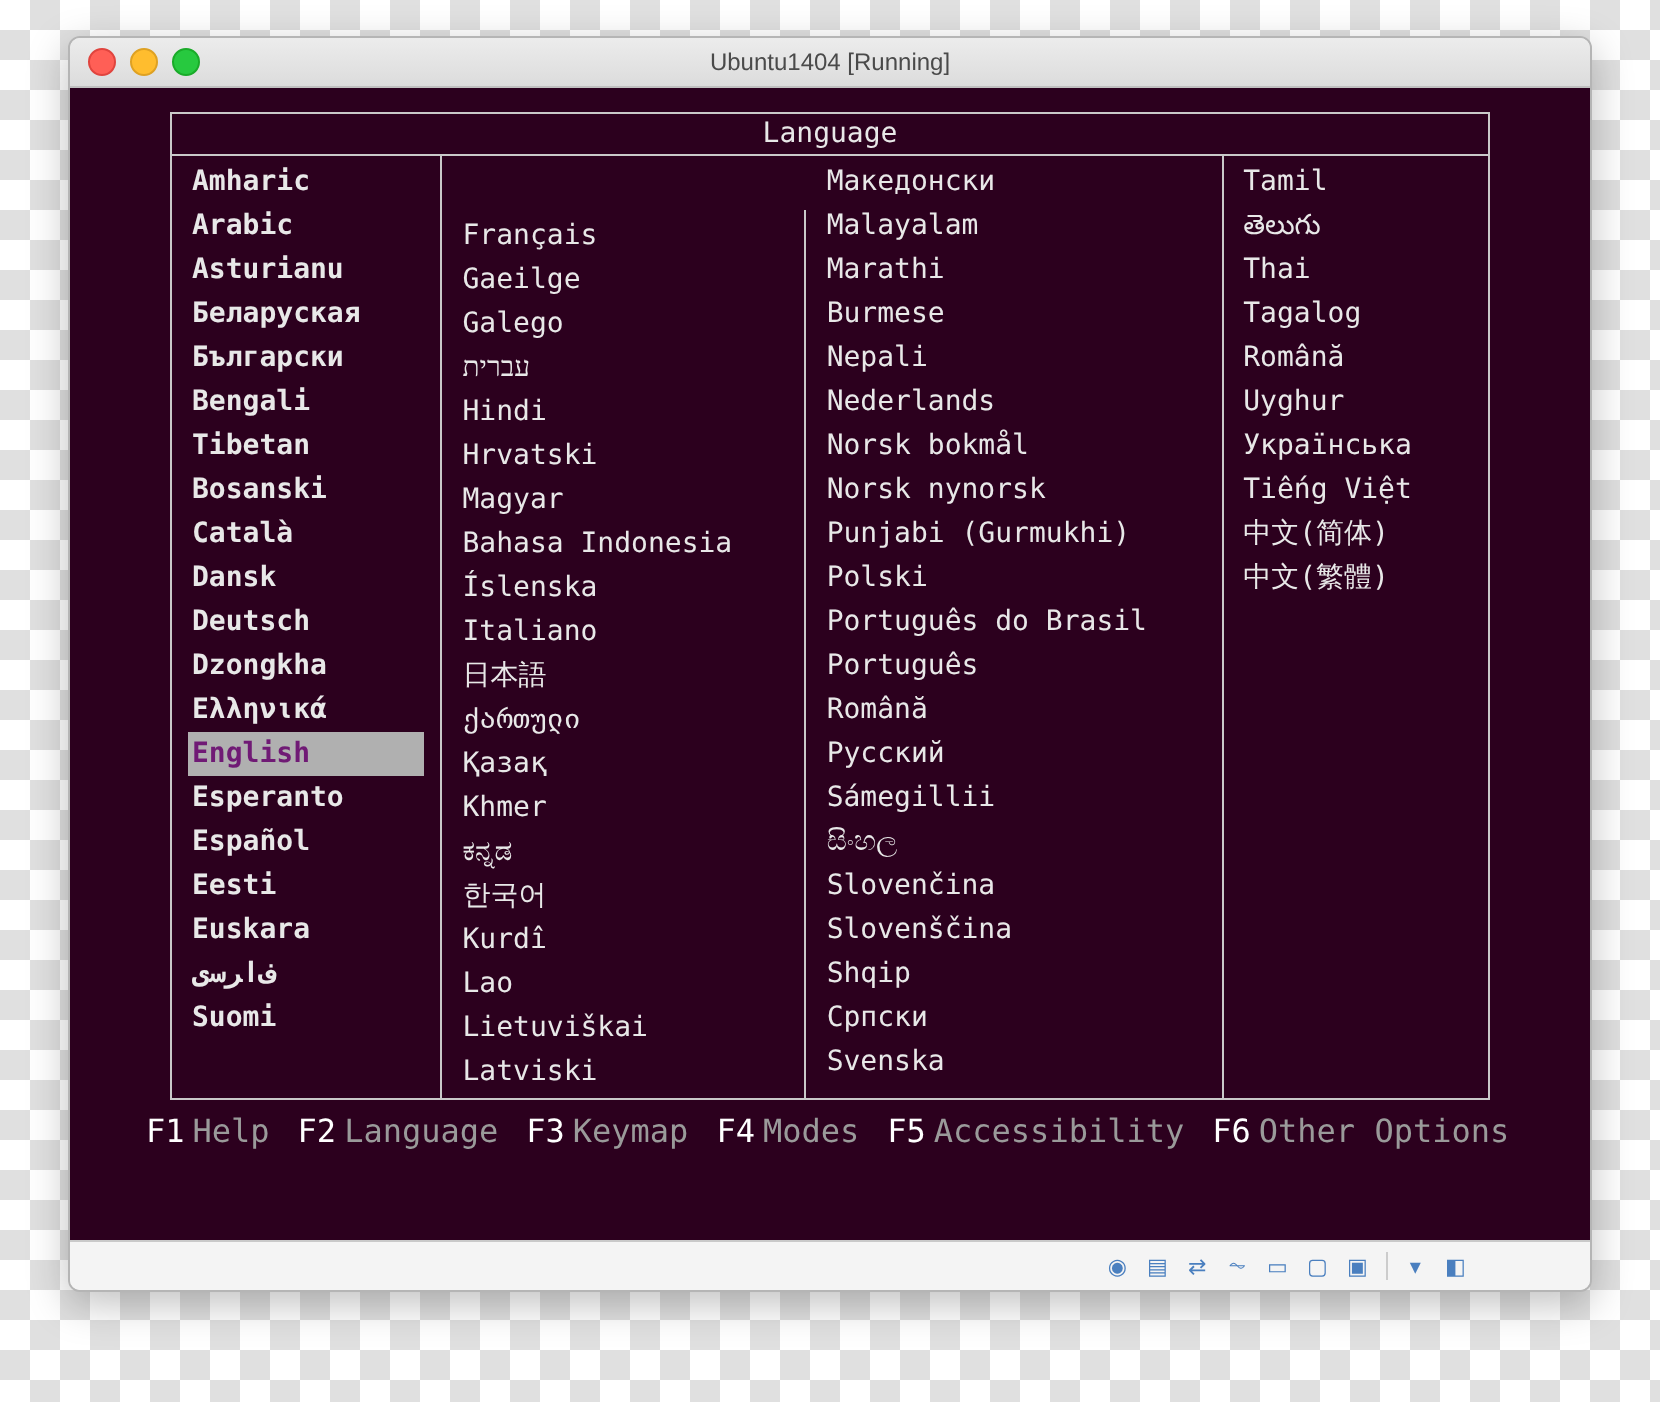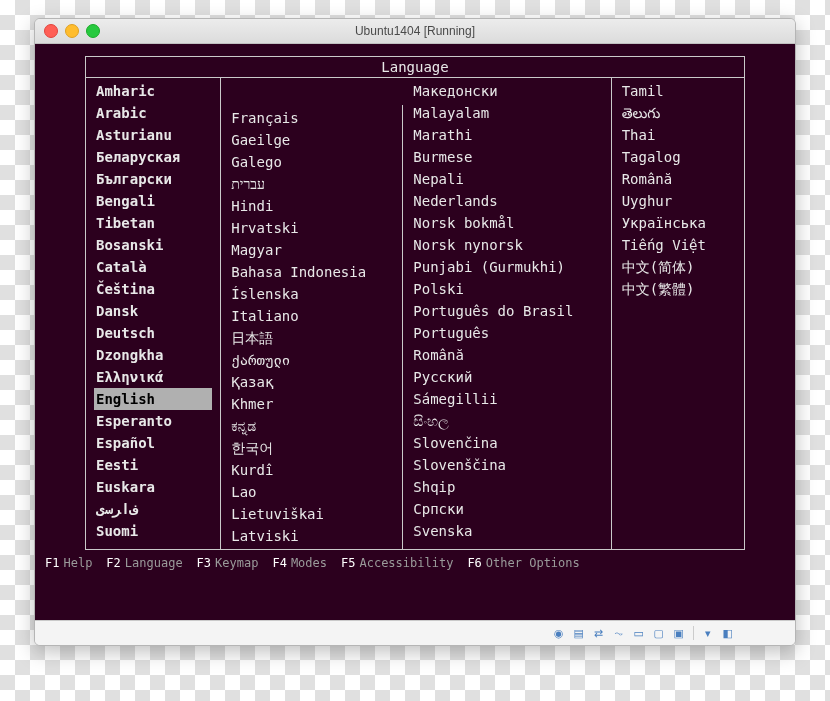--- a/index.html
+++ b/index.html
@@ -159,7 +159,6 @@
             <div class="lang-item">Tibetan</div>
             <div class="lang-item">Bosanski</div>
             <div class="lang-item">Català</div>
-            <div class="lang-item">Čeština</div>
             <div class="lang-item">Dansk</div>
             <div class="lang-item">Deutsch</div>
             <div class="lang-item">Dzongkha</div>

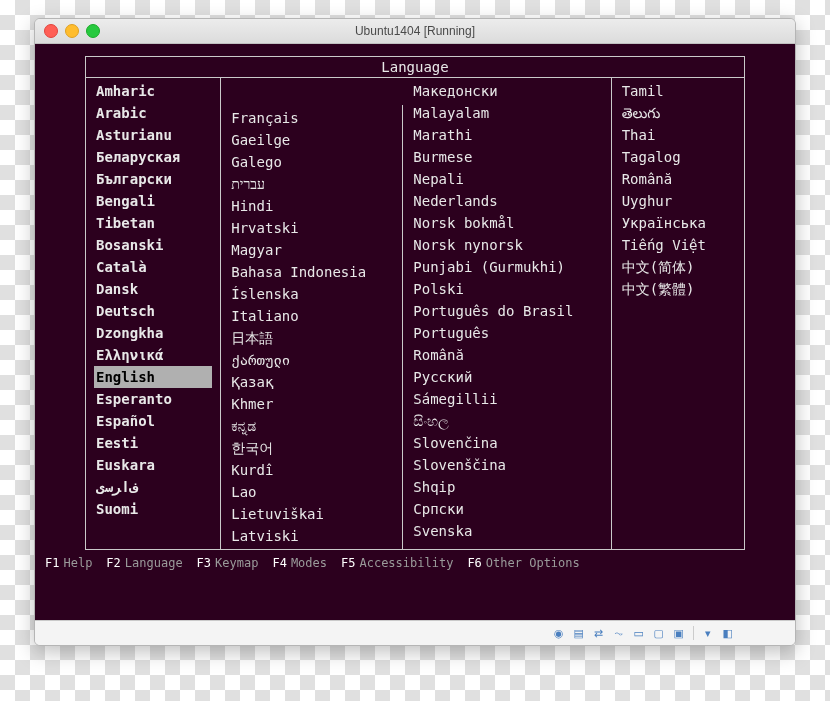--- a/index.html
+++ b/index.html
@@ -96,7 +96,7 @@
   }
   .selected {
     background: #b0b0b0;
-    color: #000000;
+    color: #701a75;
     padding: 0 2px;
     margin: 0 -2px;
   }

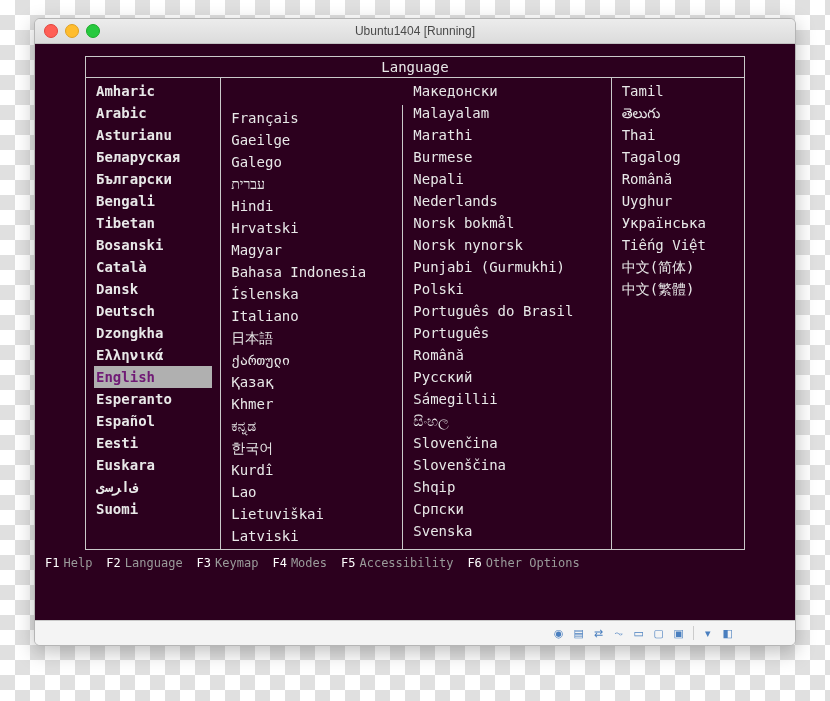--- a/index.html
+++ b/index.html
@@ -104,8 +104,9 @@
     display: flex;
     gap: 14px;
     padding: 6px 10px 4px 10px;
-    font-size: 12px;
+    font-size: 16px;
     color: #d7d7d7;
+    margin-left: 28px;
   }
   .fkey-label { color: #ffffff; }
   .fkey-text { color: #9a9a9a; margin-left: 4px; }

